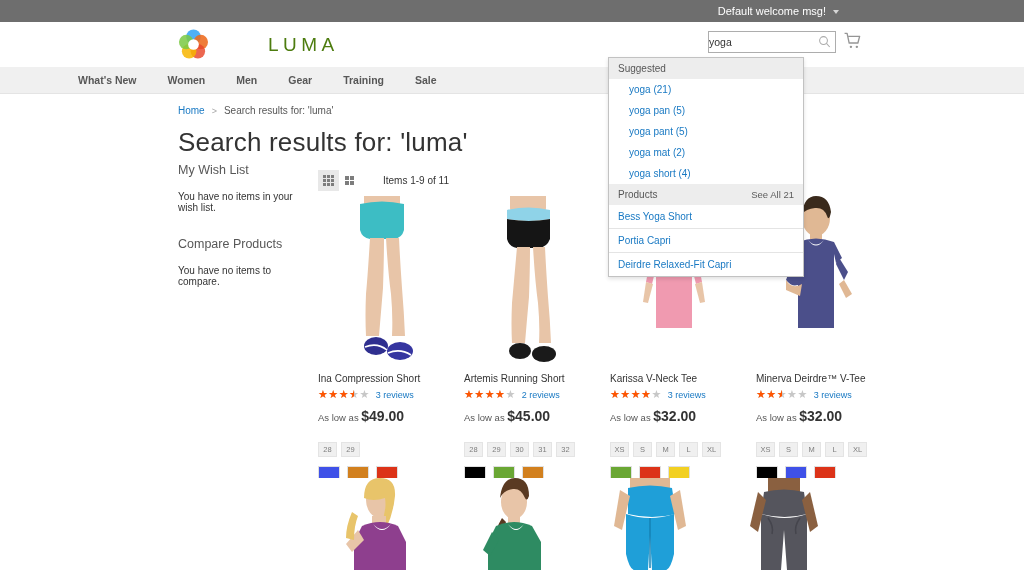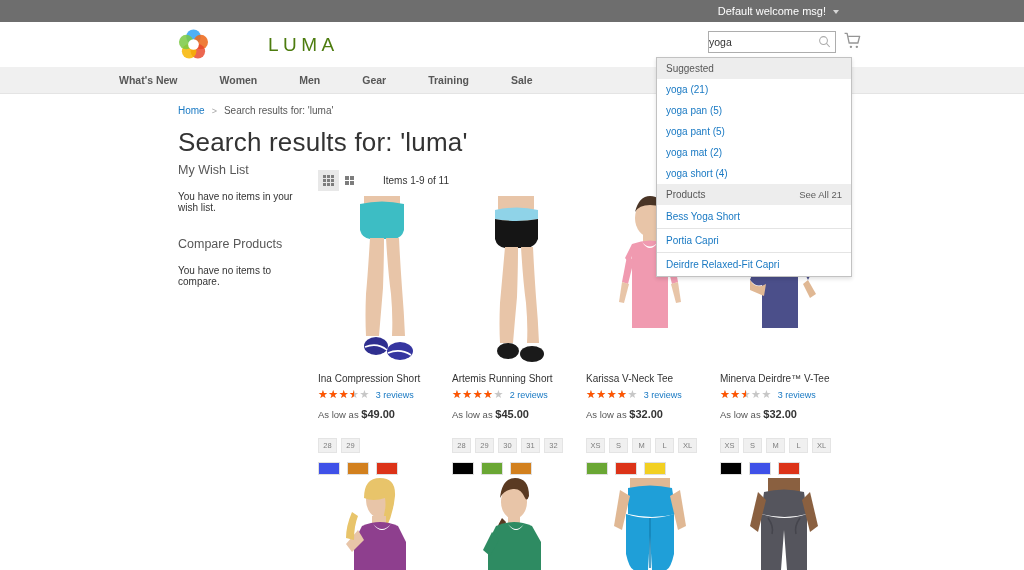--- a/index.html
+++ b/index.html
@@ -79,7 +79,7 @@
   
   .autocomplete {
     position: absolute;
-    left: 656px; top: 57px;
+    left: 608px; top: 57px;
     width: 196px;
     background: #fff;
     border: 1px solid #c2c2c2;

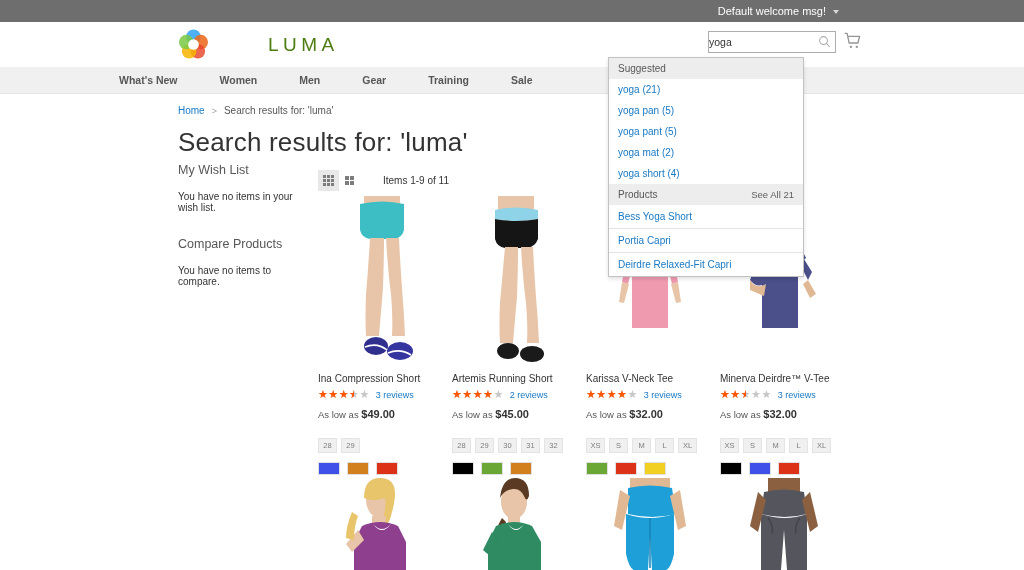--- a/index.html
+++ b/index.html
@@ -110,8 +110,8 @@
     background: #f0f0f0;
     display: flex;
     align-items: center;
-    padding-left: 119px;
-    gap: 42px;
+    padding-left: 78px;
+    gap: 31px;
     border-bottom: 1px solid #e4e4e4;
   }
   .nav-item {

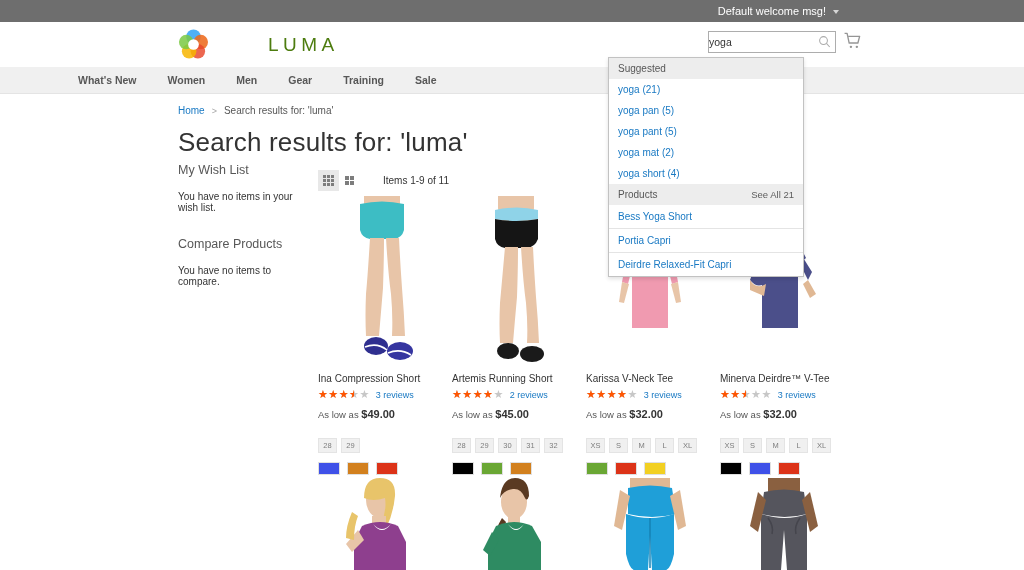--- a/index.html
+++ b/index.html
@@ -99,7 +99,7 @@
   .ac-item {
     font-size: 10px;
     color: #1979c3;
-    padding: 5px 9px;
+    padding: 5px 20px;
   }
   .ac-item.product { padding: 6px 9px; border-top: 1px solid #e4e4e4; }
   .ac-item.product:first-of-type { border-top: none; }

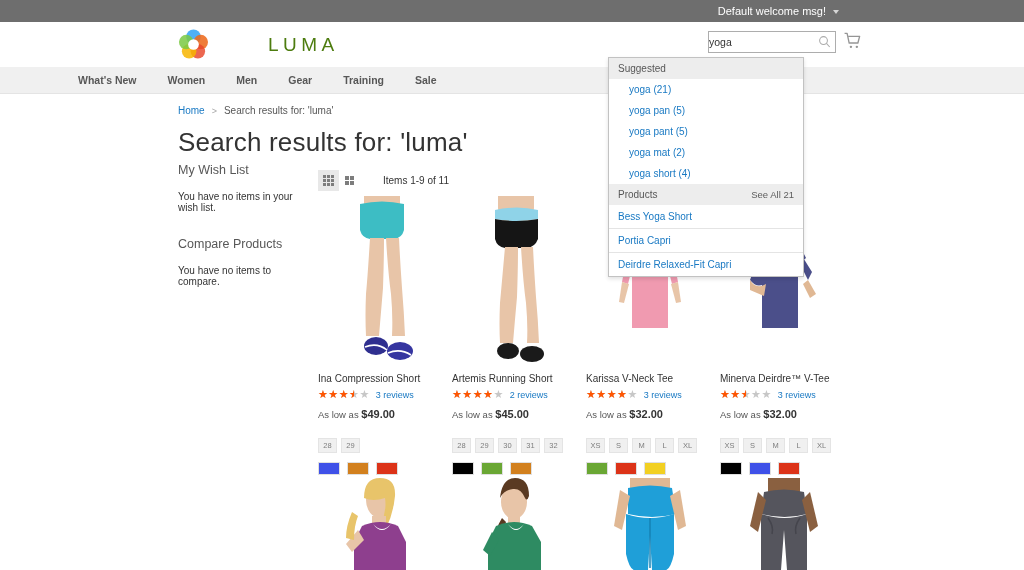--- a/index.html
+++ b/index.html
@@ -174,7 +174,7 @@
     width: 540px;
     display: grid;
     grid-template-columns: repeat(4, 128px);
-    gap: 0 6px;
+    gap: 0 18px;
   }
   .card { width: 128px; }
   .card-photo {

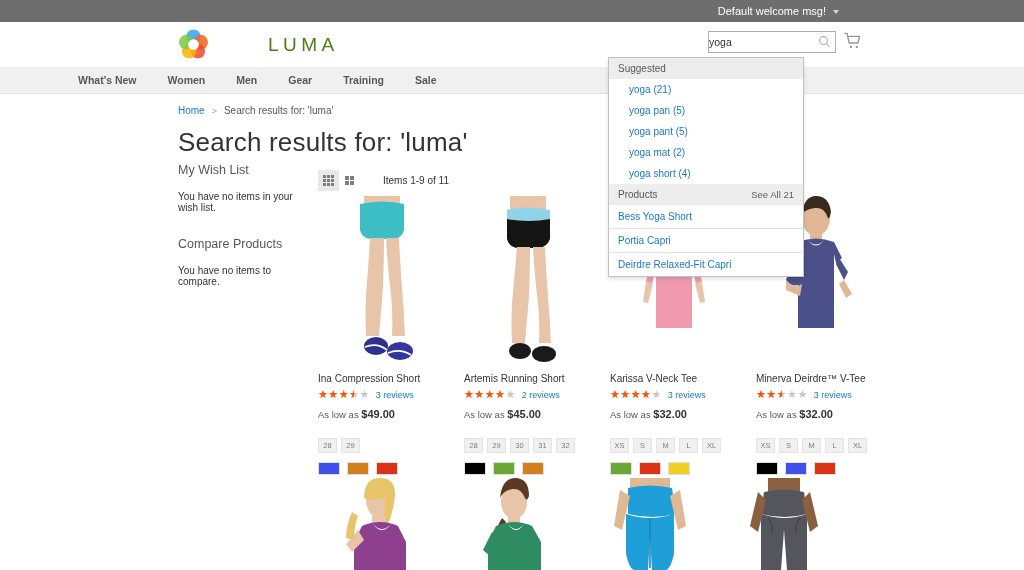--- a/index.html
+++ b/index.html
@@ -201,7 +201,7 @@
   }
   .reviews { font-size: 9px; color: #1979c3; }
   .price-row { font-size: 9.5px; color: #575757; margin-top: 8px; }
-  .price-row b { color: #333; font-size: 11px; text-align: right; }
+  .price-row b { color: #333; font-size: 14px; text-align: right; }
   .sizes { display: flex; gap: 4px; margin-top: 18px; flex-wrap: wrap; }
   .size-box {
     min-width: 19px; height: 15px;

